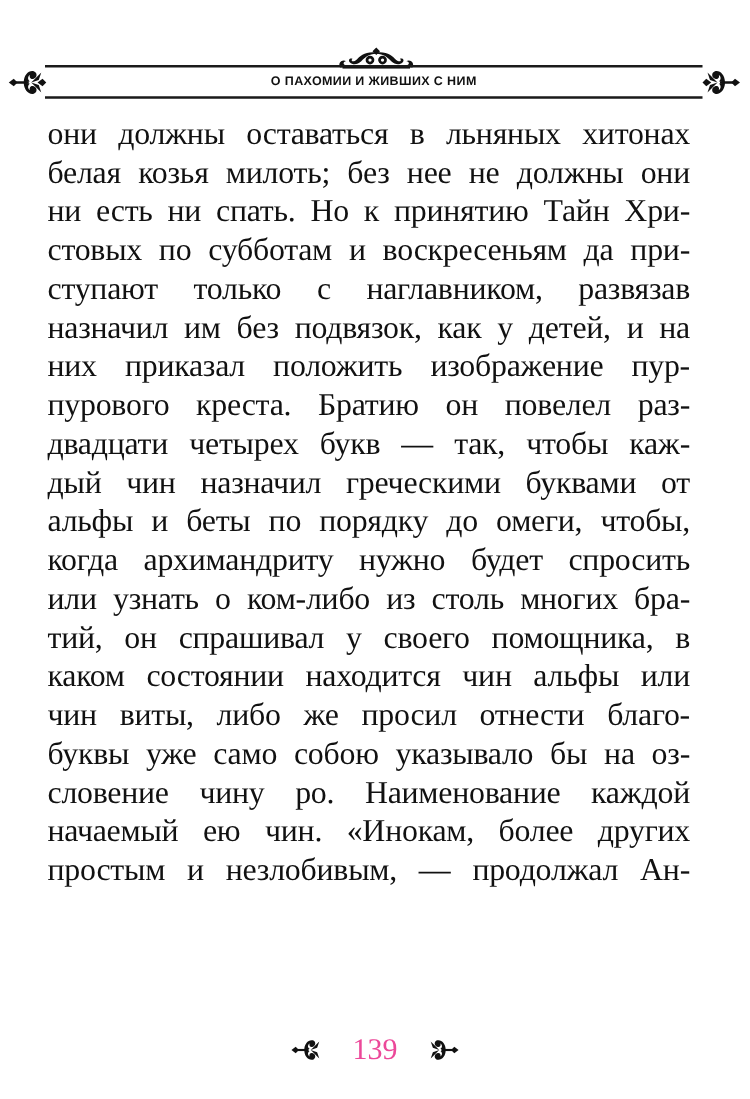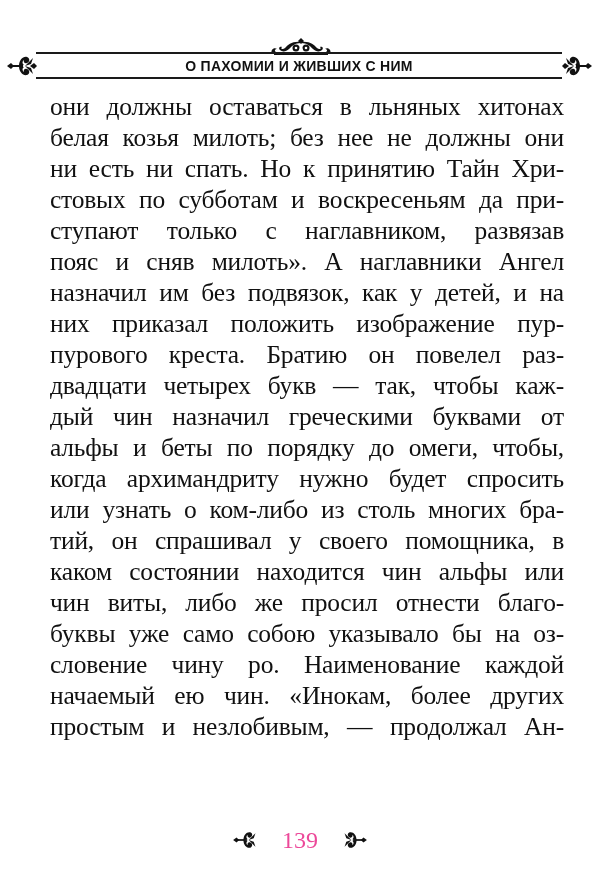--- a/index.html
+++ b/index.html
@@ -39,7 +39,7 @@
     height: 18px;
     text-align: center;
     font-family: "Liberation Sans", "DejaVu Sans", sans-serif;
-    font-size: 14px;
+    font-size: 10px;
     font-weight: bold;
     letter-spacing: 0.3px;
     line-height: 18px;

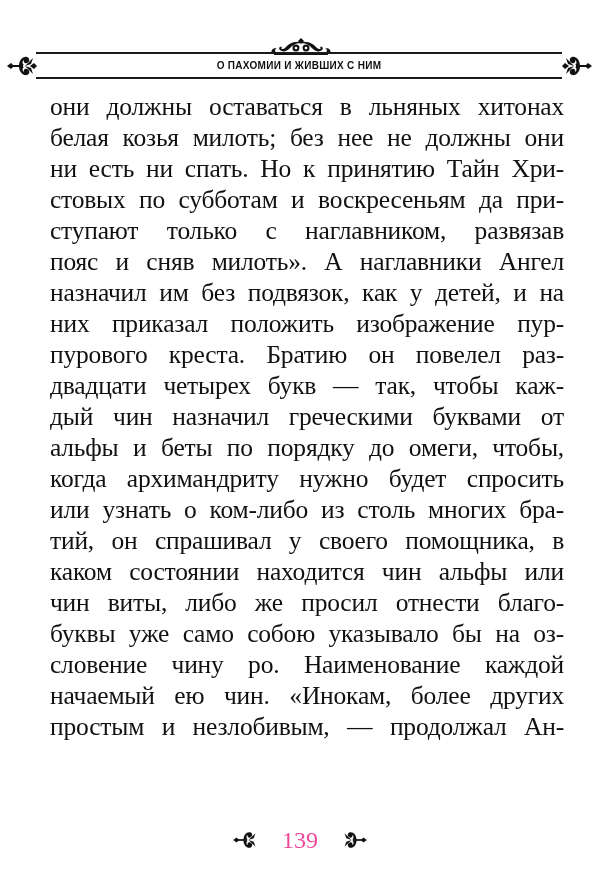--- a/index.html
+++ b/index.html
@@ -62,7 +62,7 @@
 
   .body-text {
     position: absolute;
-    left: 50px;
+    left: 38px;
     top: 91px;
     width: 514px;
     margin: 0;

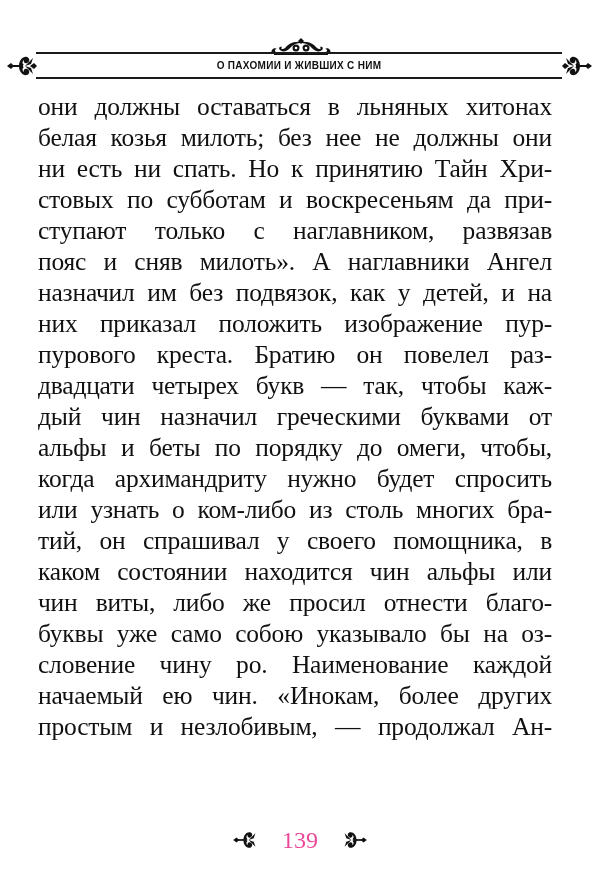--- a/index.html
+++ b/index.html
@@ -151,7 +151,6 @@
   <span class="line">ни есть ни спать. Но к принятию Тайн Хри-</span>
   <span class="line">стовых по субботам и воскресеньям да при-</span>
   <span class="line">ступают только с наглавником, развязав</span>
-  <span class="line">пояс и сняв милоть». А наглавники Ангел</span>
   <span class="line">назначил им без подвязок, как у детей, и на</span>
   <span class="line">них приказал положить изображение пур-</span>
   <span class="line">пурового креста. Братию он повелел раз-</span>

